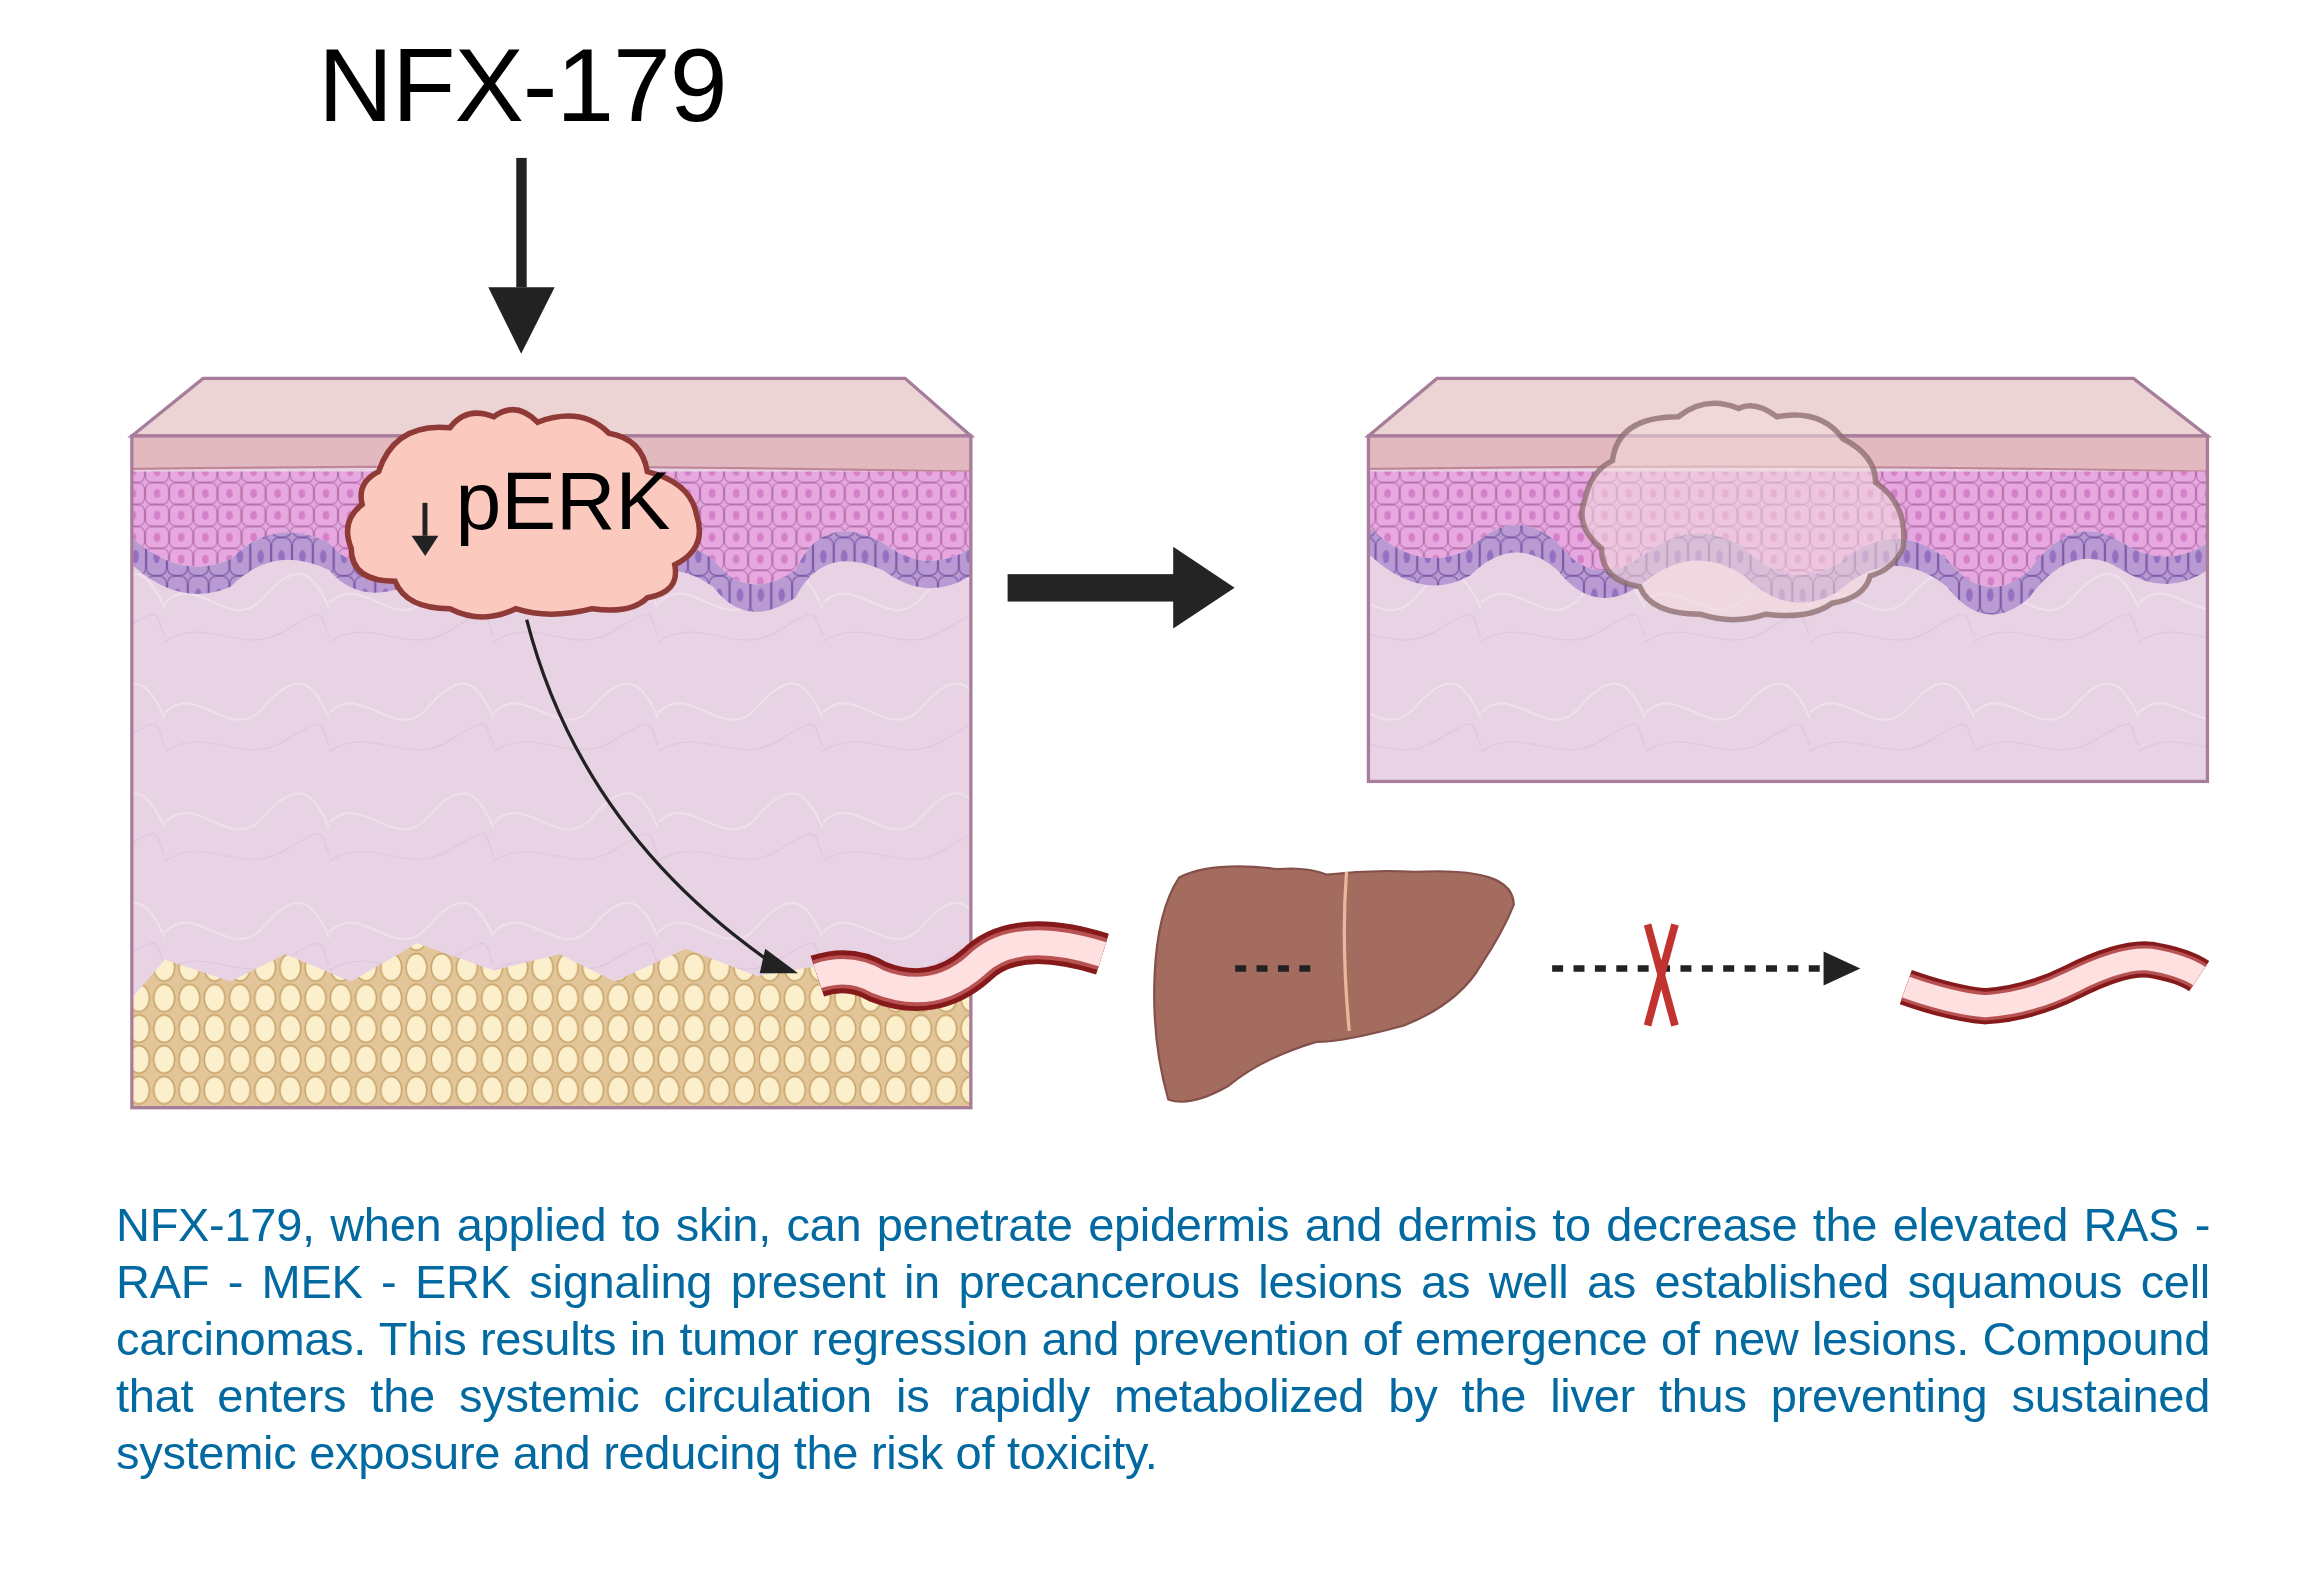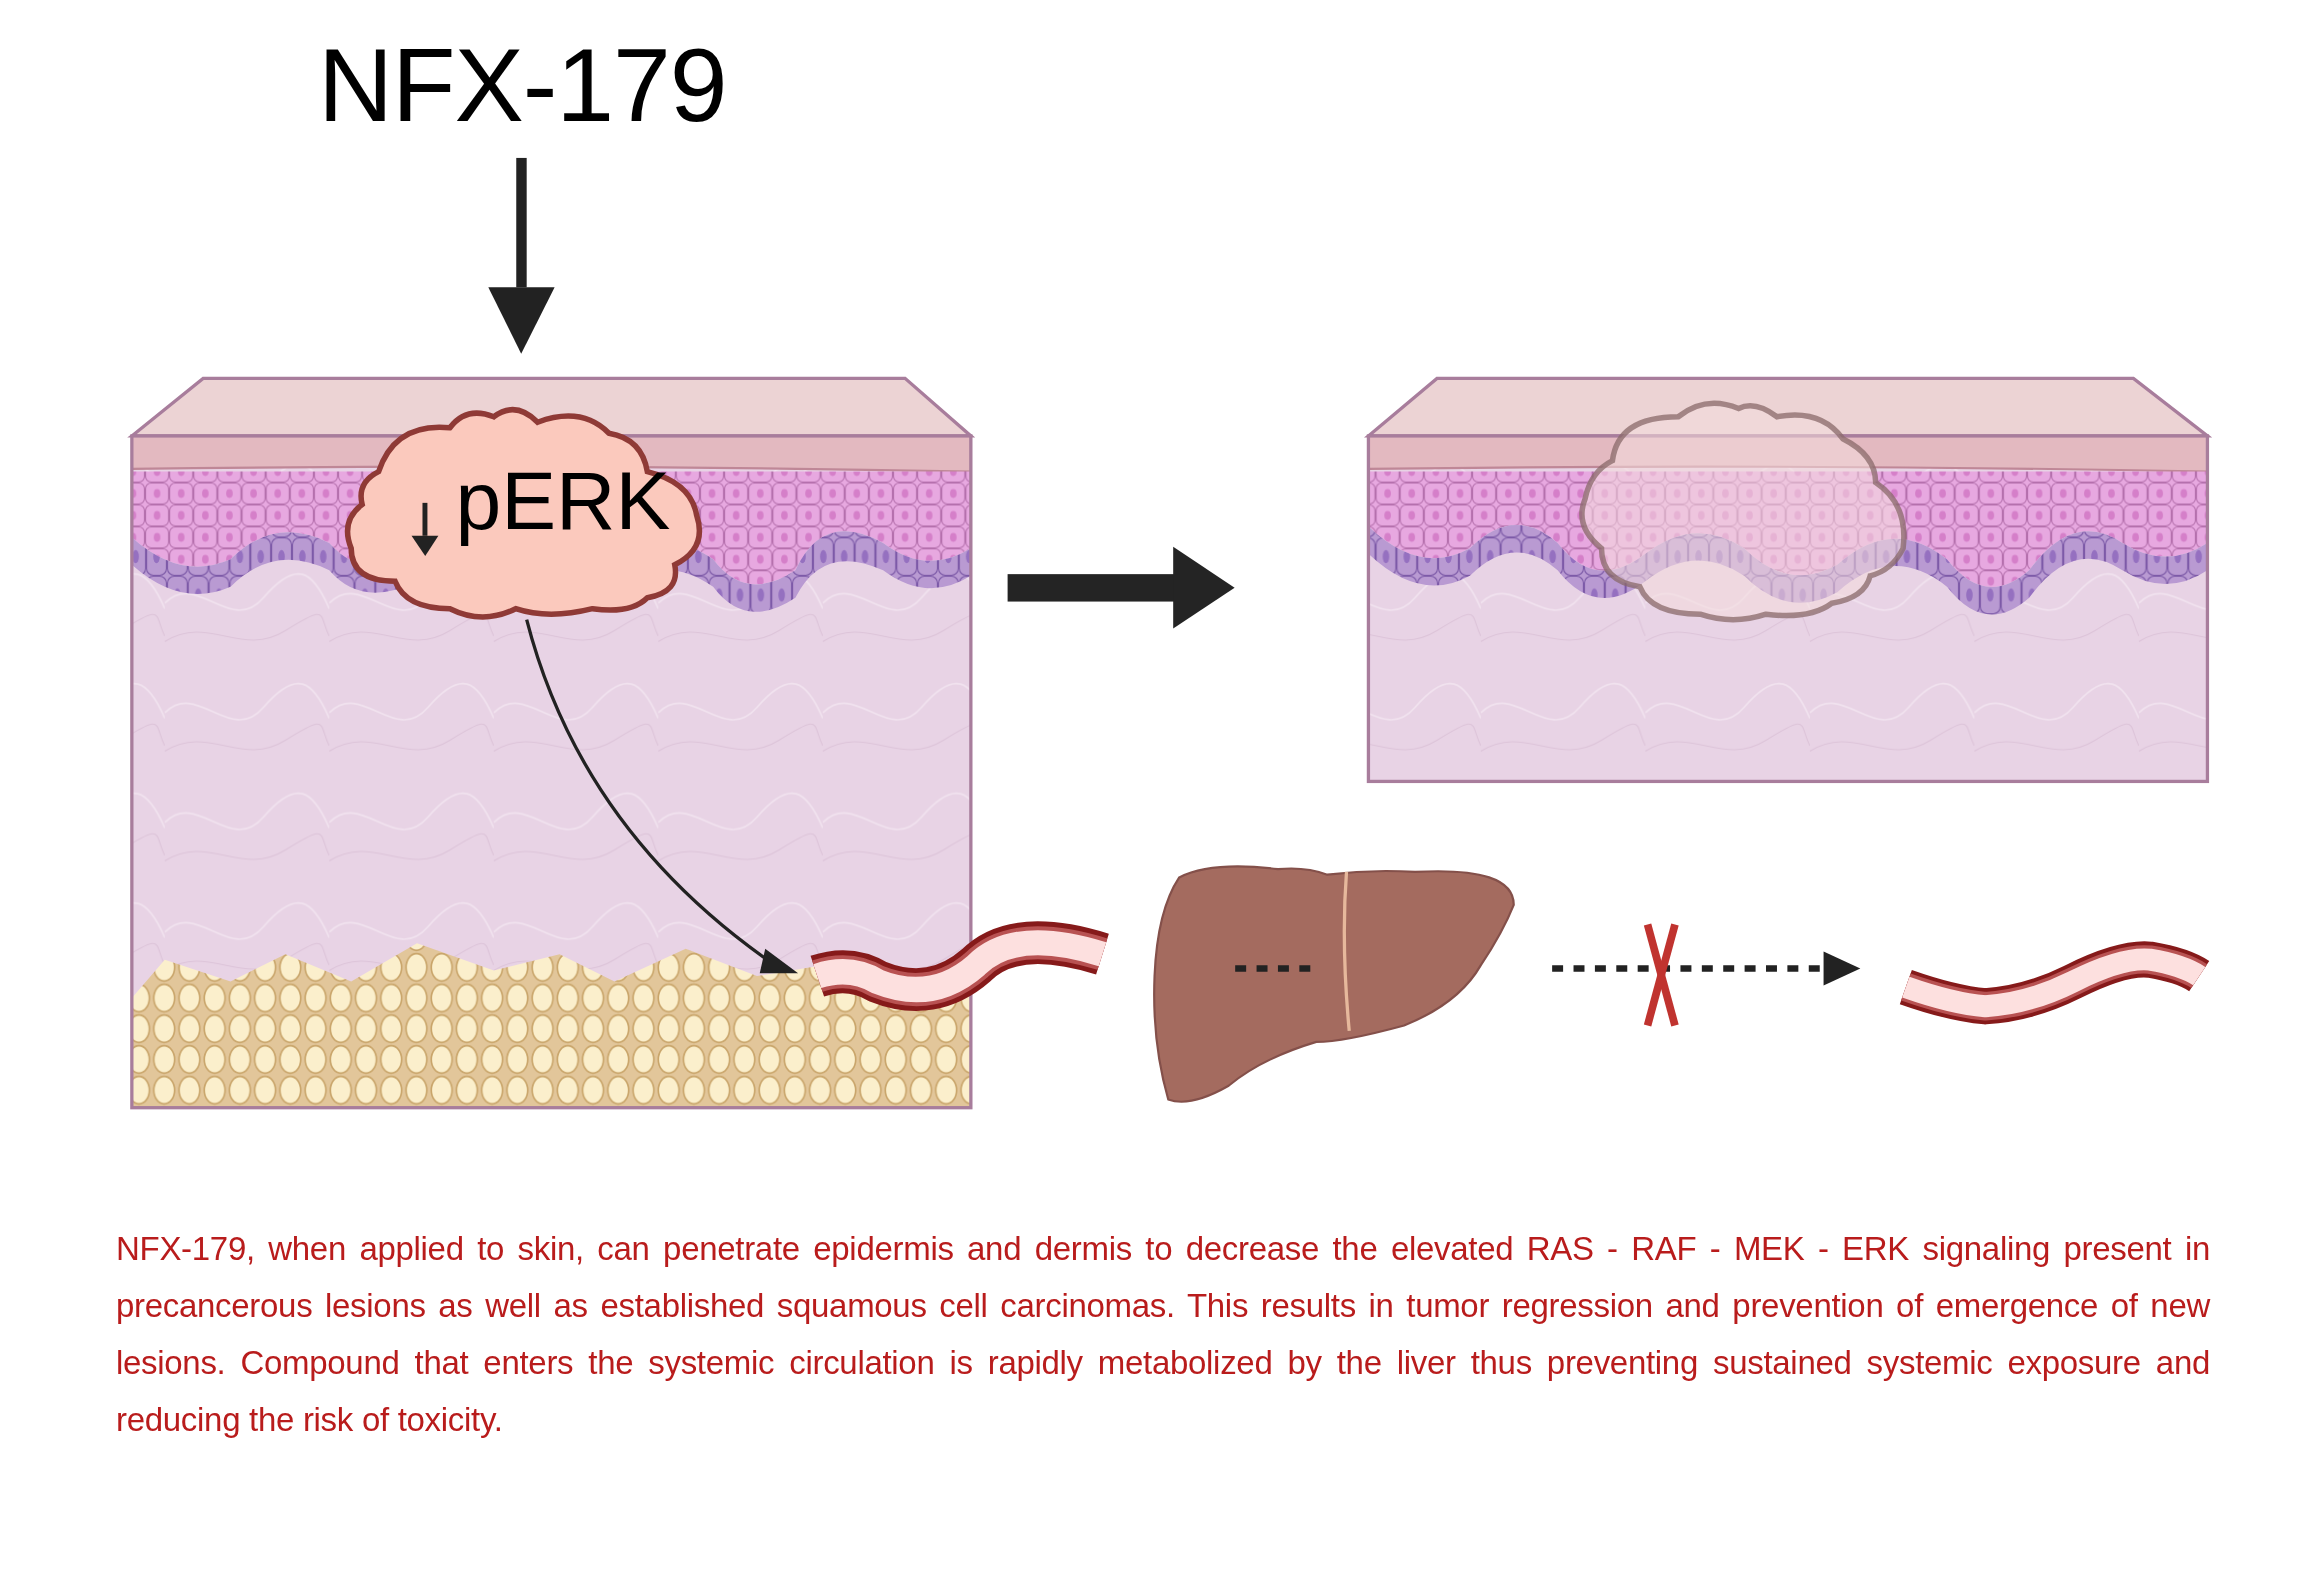--- a/index.html
+++ b/index.html
@@ -9,8 +9,8 @@
   .title { position: absolute; left: 318px; top: 33px; font-size: 104px; color: #000;
            line-height: 1; letter-spacing: -1.1px; }
   .caption { position: absolute; left: 116px; top: 1196px; width: 2094px;
-             font-size: 33px; line-height: 57px; color: #b91c1c; text-align: justify;
-             letter-spacing: -0.3px; margin-top: 24px; }
+             font-size: 47px; line-height: 57px; color: #0369a1; text-align: justify;
+             letter-spacing: -0.3px; }
   .perk { font-size: 150px; fill: #000; font-family: "Liberation Sans", "DejaVu Sans", sans-serif; }
 </style>
 </head>

